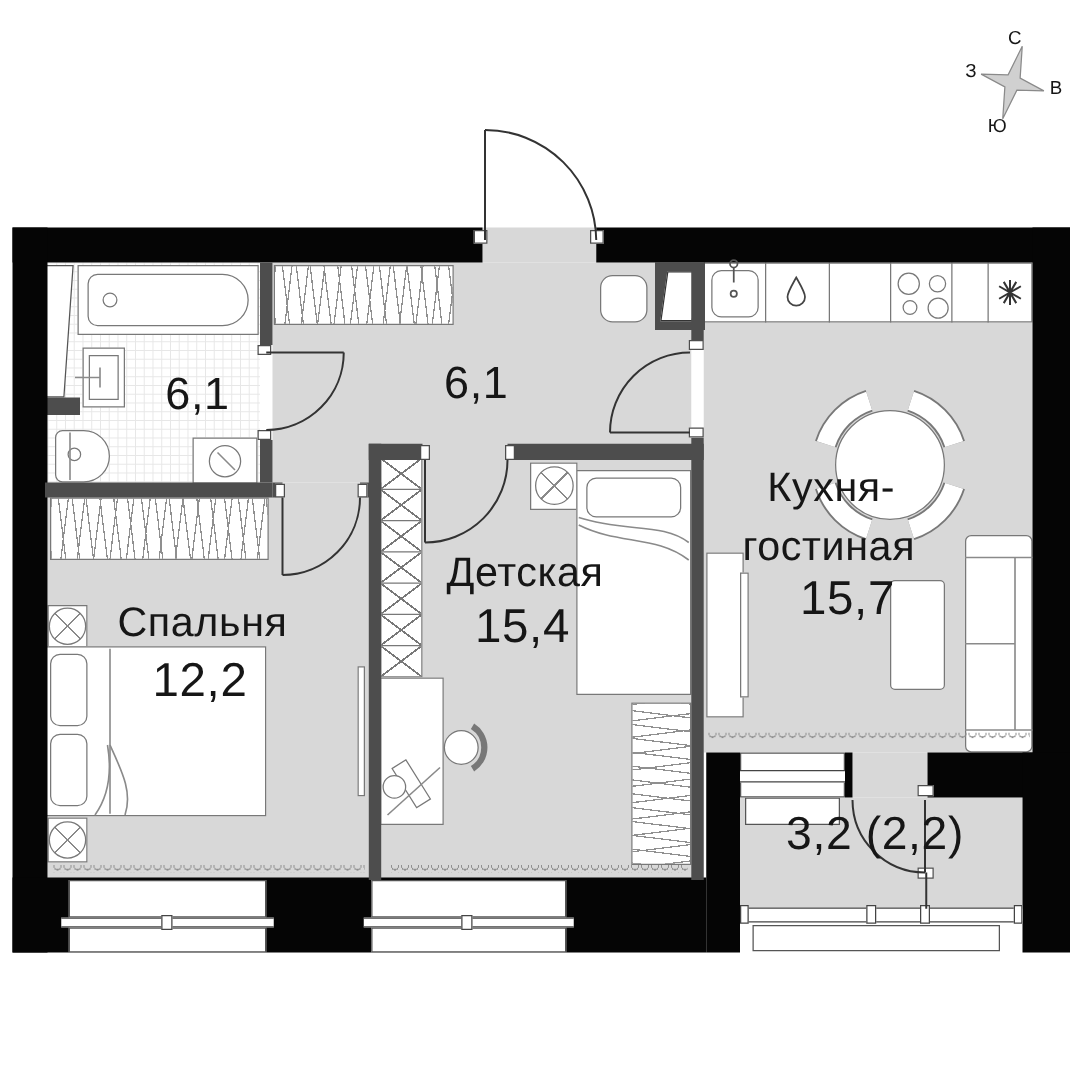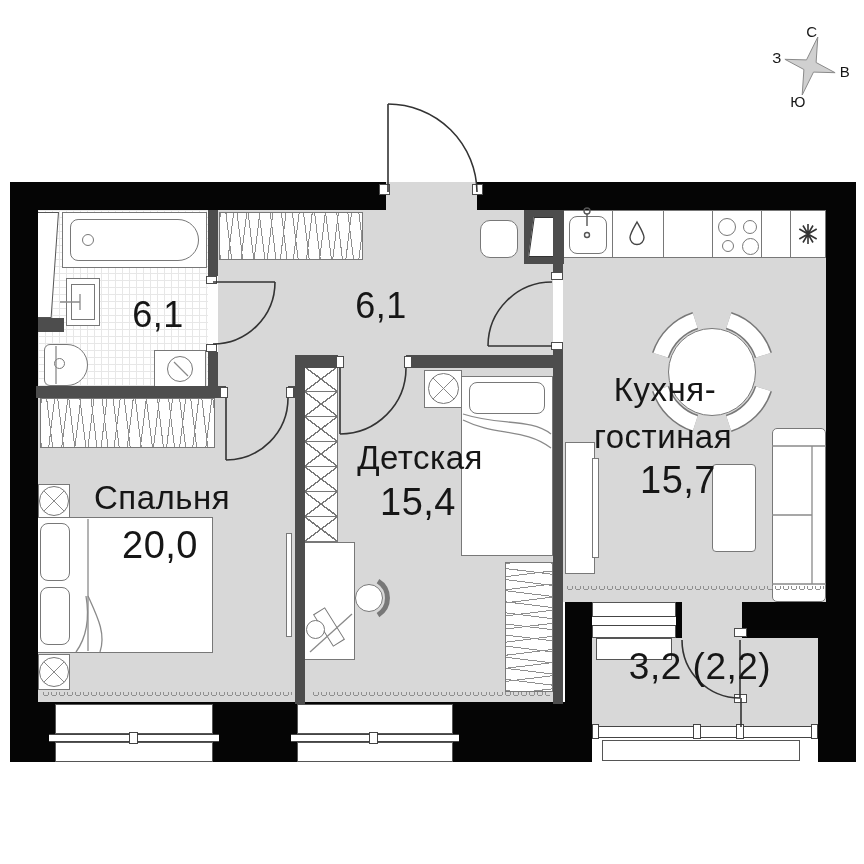--- a/index.html
+++ b/index.html
@@ -239,7 +239,7 @@
 <div class="label" style="left:158px;top:315px;font-size:36px;">6,1</div>
 <div class="label" style="left:381px;top:306px;font-size:36px;">6,1</div>
 <div class="label" style="left:162px;top:498px;font-size:33px;">Спальня</div>
-<div class="label" style="left:160px;top:545px;font-size:38px;">20,0</div>
+<div class="label" style="left:160px;top:545px;font-size:38px;">12,2</div>
 <div class="label" style="left:420px;top:458px;font-size:33px;">Детская</div>
 <div class="label" style="left:418px;top:502px;font-size:38px;">15,4</div>
 <div class="label" style="left:665px;top:390px;font-size:33px;">Кухня-</div>

